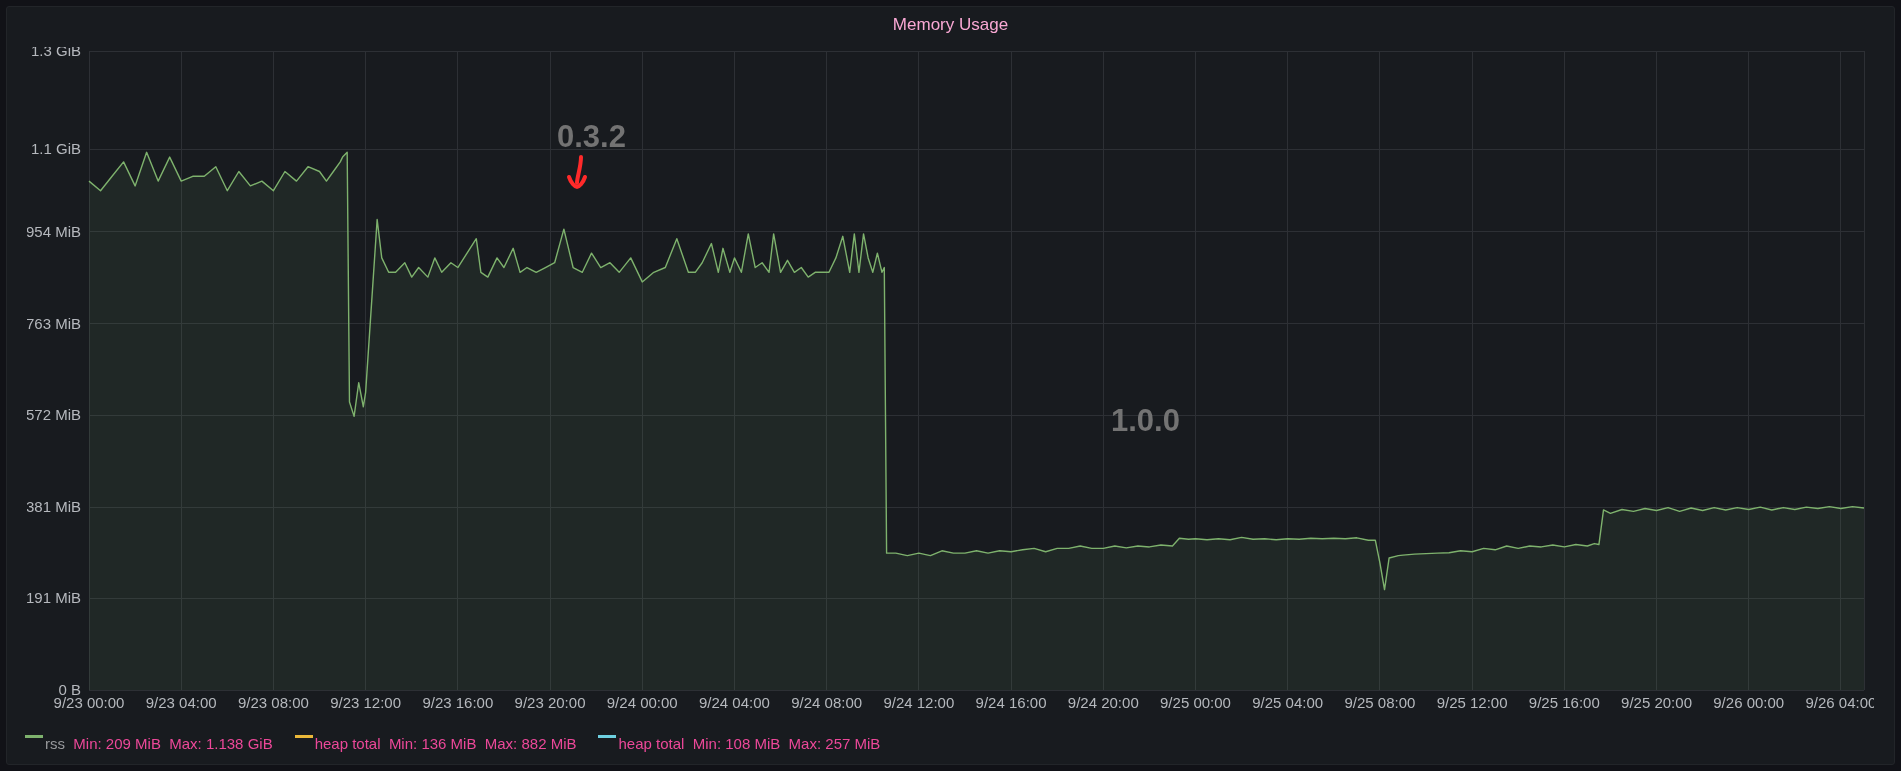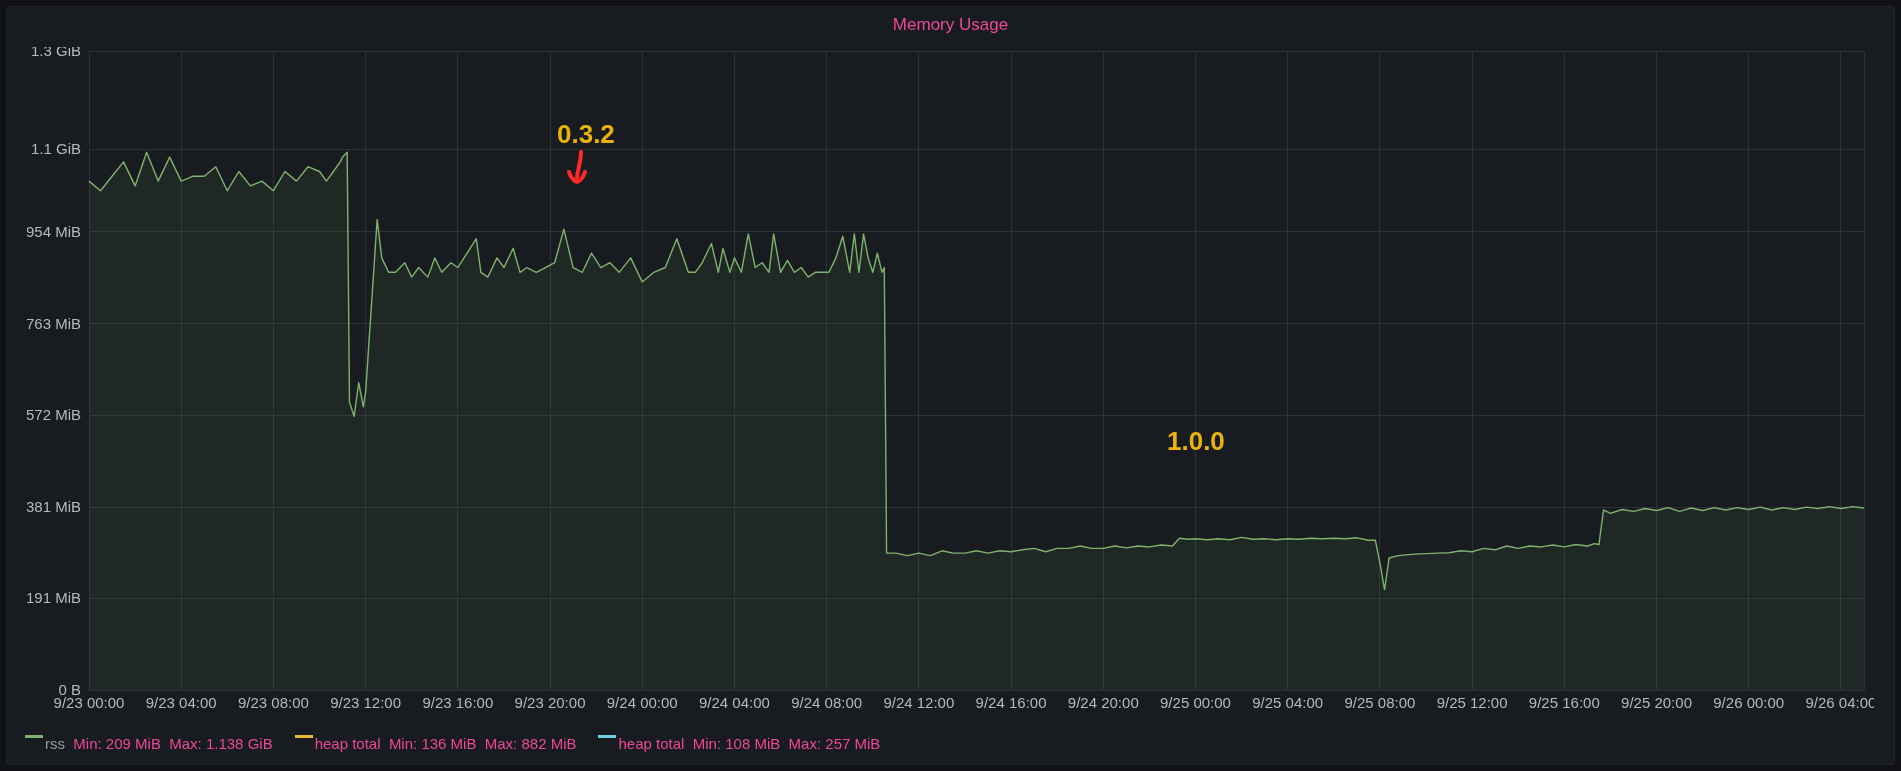--- a/index.html
+++ b/index.html
@@ -25,7 +25,7 @@
   .title {
     text-align: center;
     font-size: 17px;
-    color: #ec4899;
+    color: #f9a8d4;
     padding-top: 8px;
     font-weight: 500;
   }

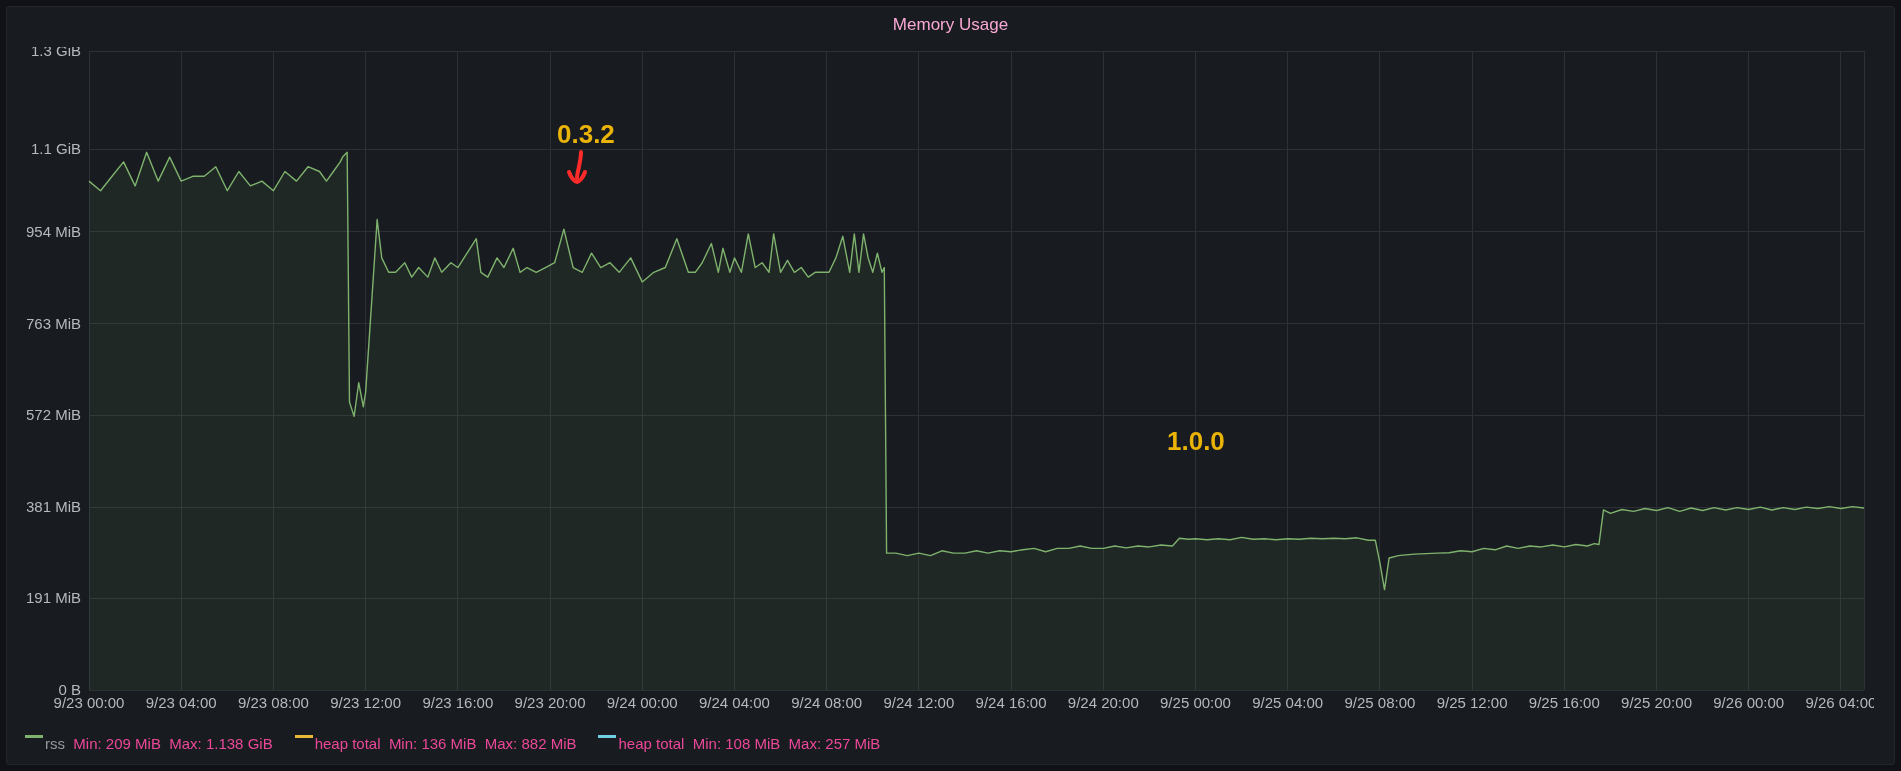--- a/index.html
+++ b/index.html
@@ -68,9 +68,9 @@
   .annotation {
     position: absolute;
     font-family: Arial, sans-serif;
-    font-size: 26px;
+    font-size: 31px;
     font-weight: bold;
-    color: #eab308;
+    color: #737373;
     pointer-events: none;
   }
 </style>

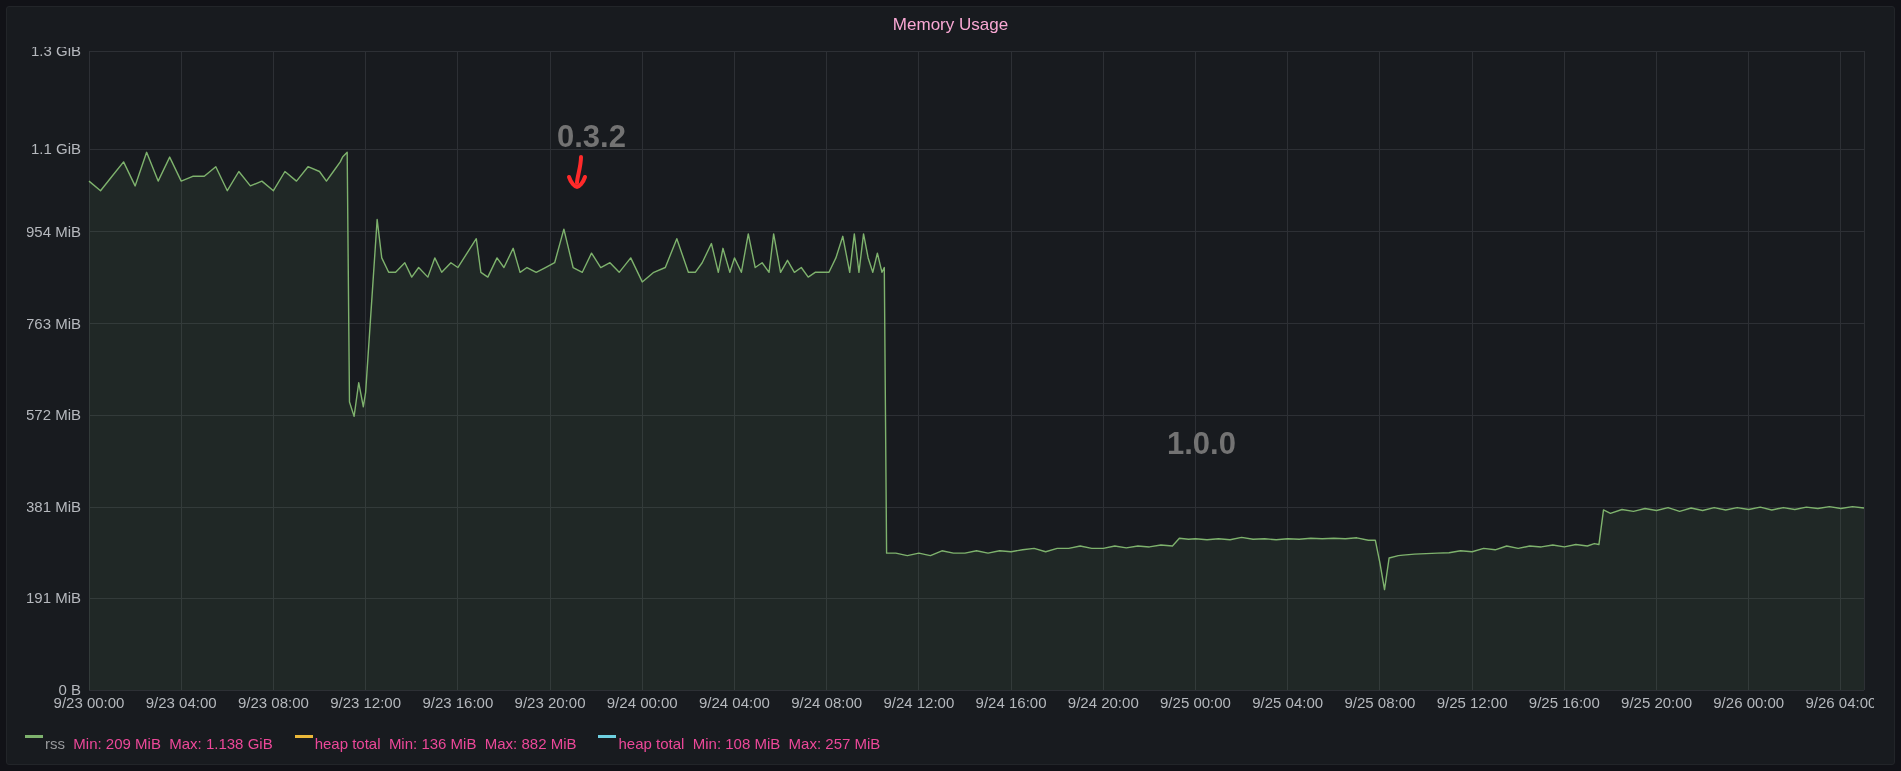--- a/index.html
+++ b/index.html
@@ -153,7 +153,7 @@
       <path d="M6 22 C 8 28, 12 32, 14 32 C 16 32, 20 28, 22 22" stroke="#ff2a2a" stroke-width="4" fill="none" stroke-linecap="round"></path>
     </svg>
   </div>
-  <div class="annotation" id="anno-1" style="top:396px; left:1160px;margin-top:23px;">
+  <div class="annotation" id="anno-1" style="top:396px; left:1104px;">
     <div>1.0.0</div>
   </div>
 

